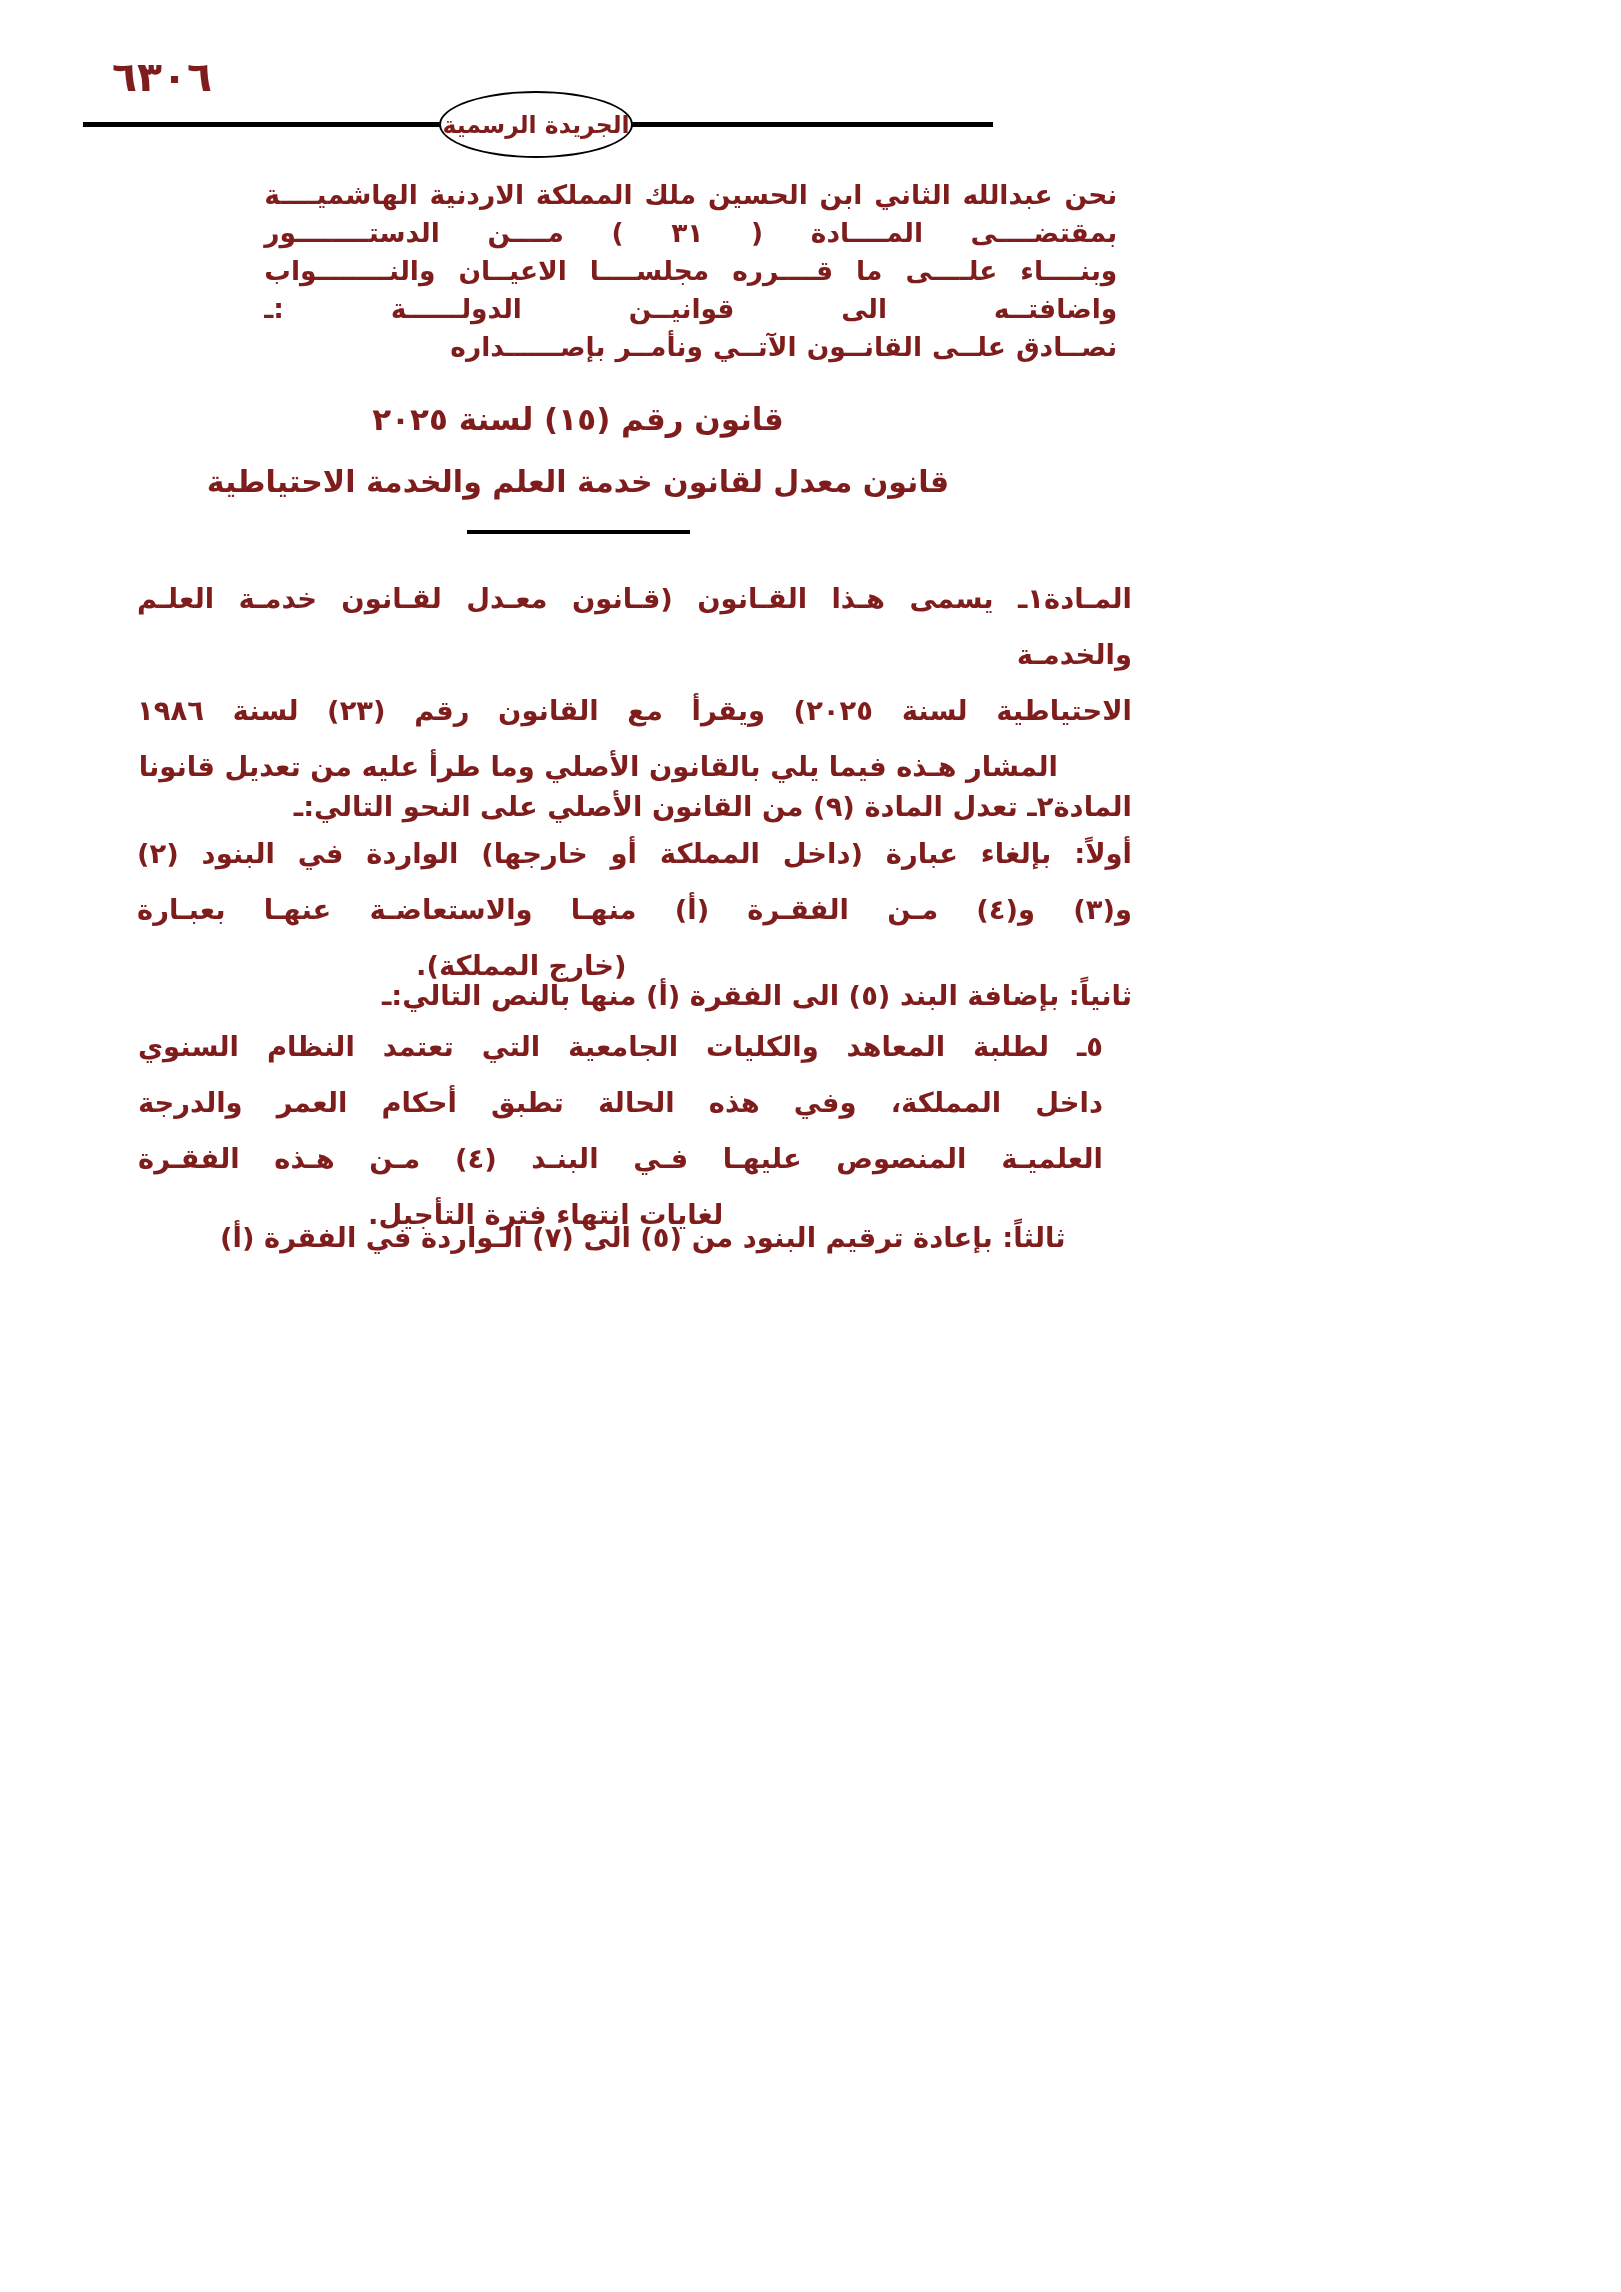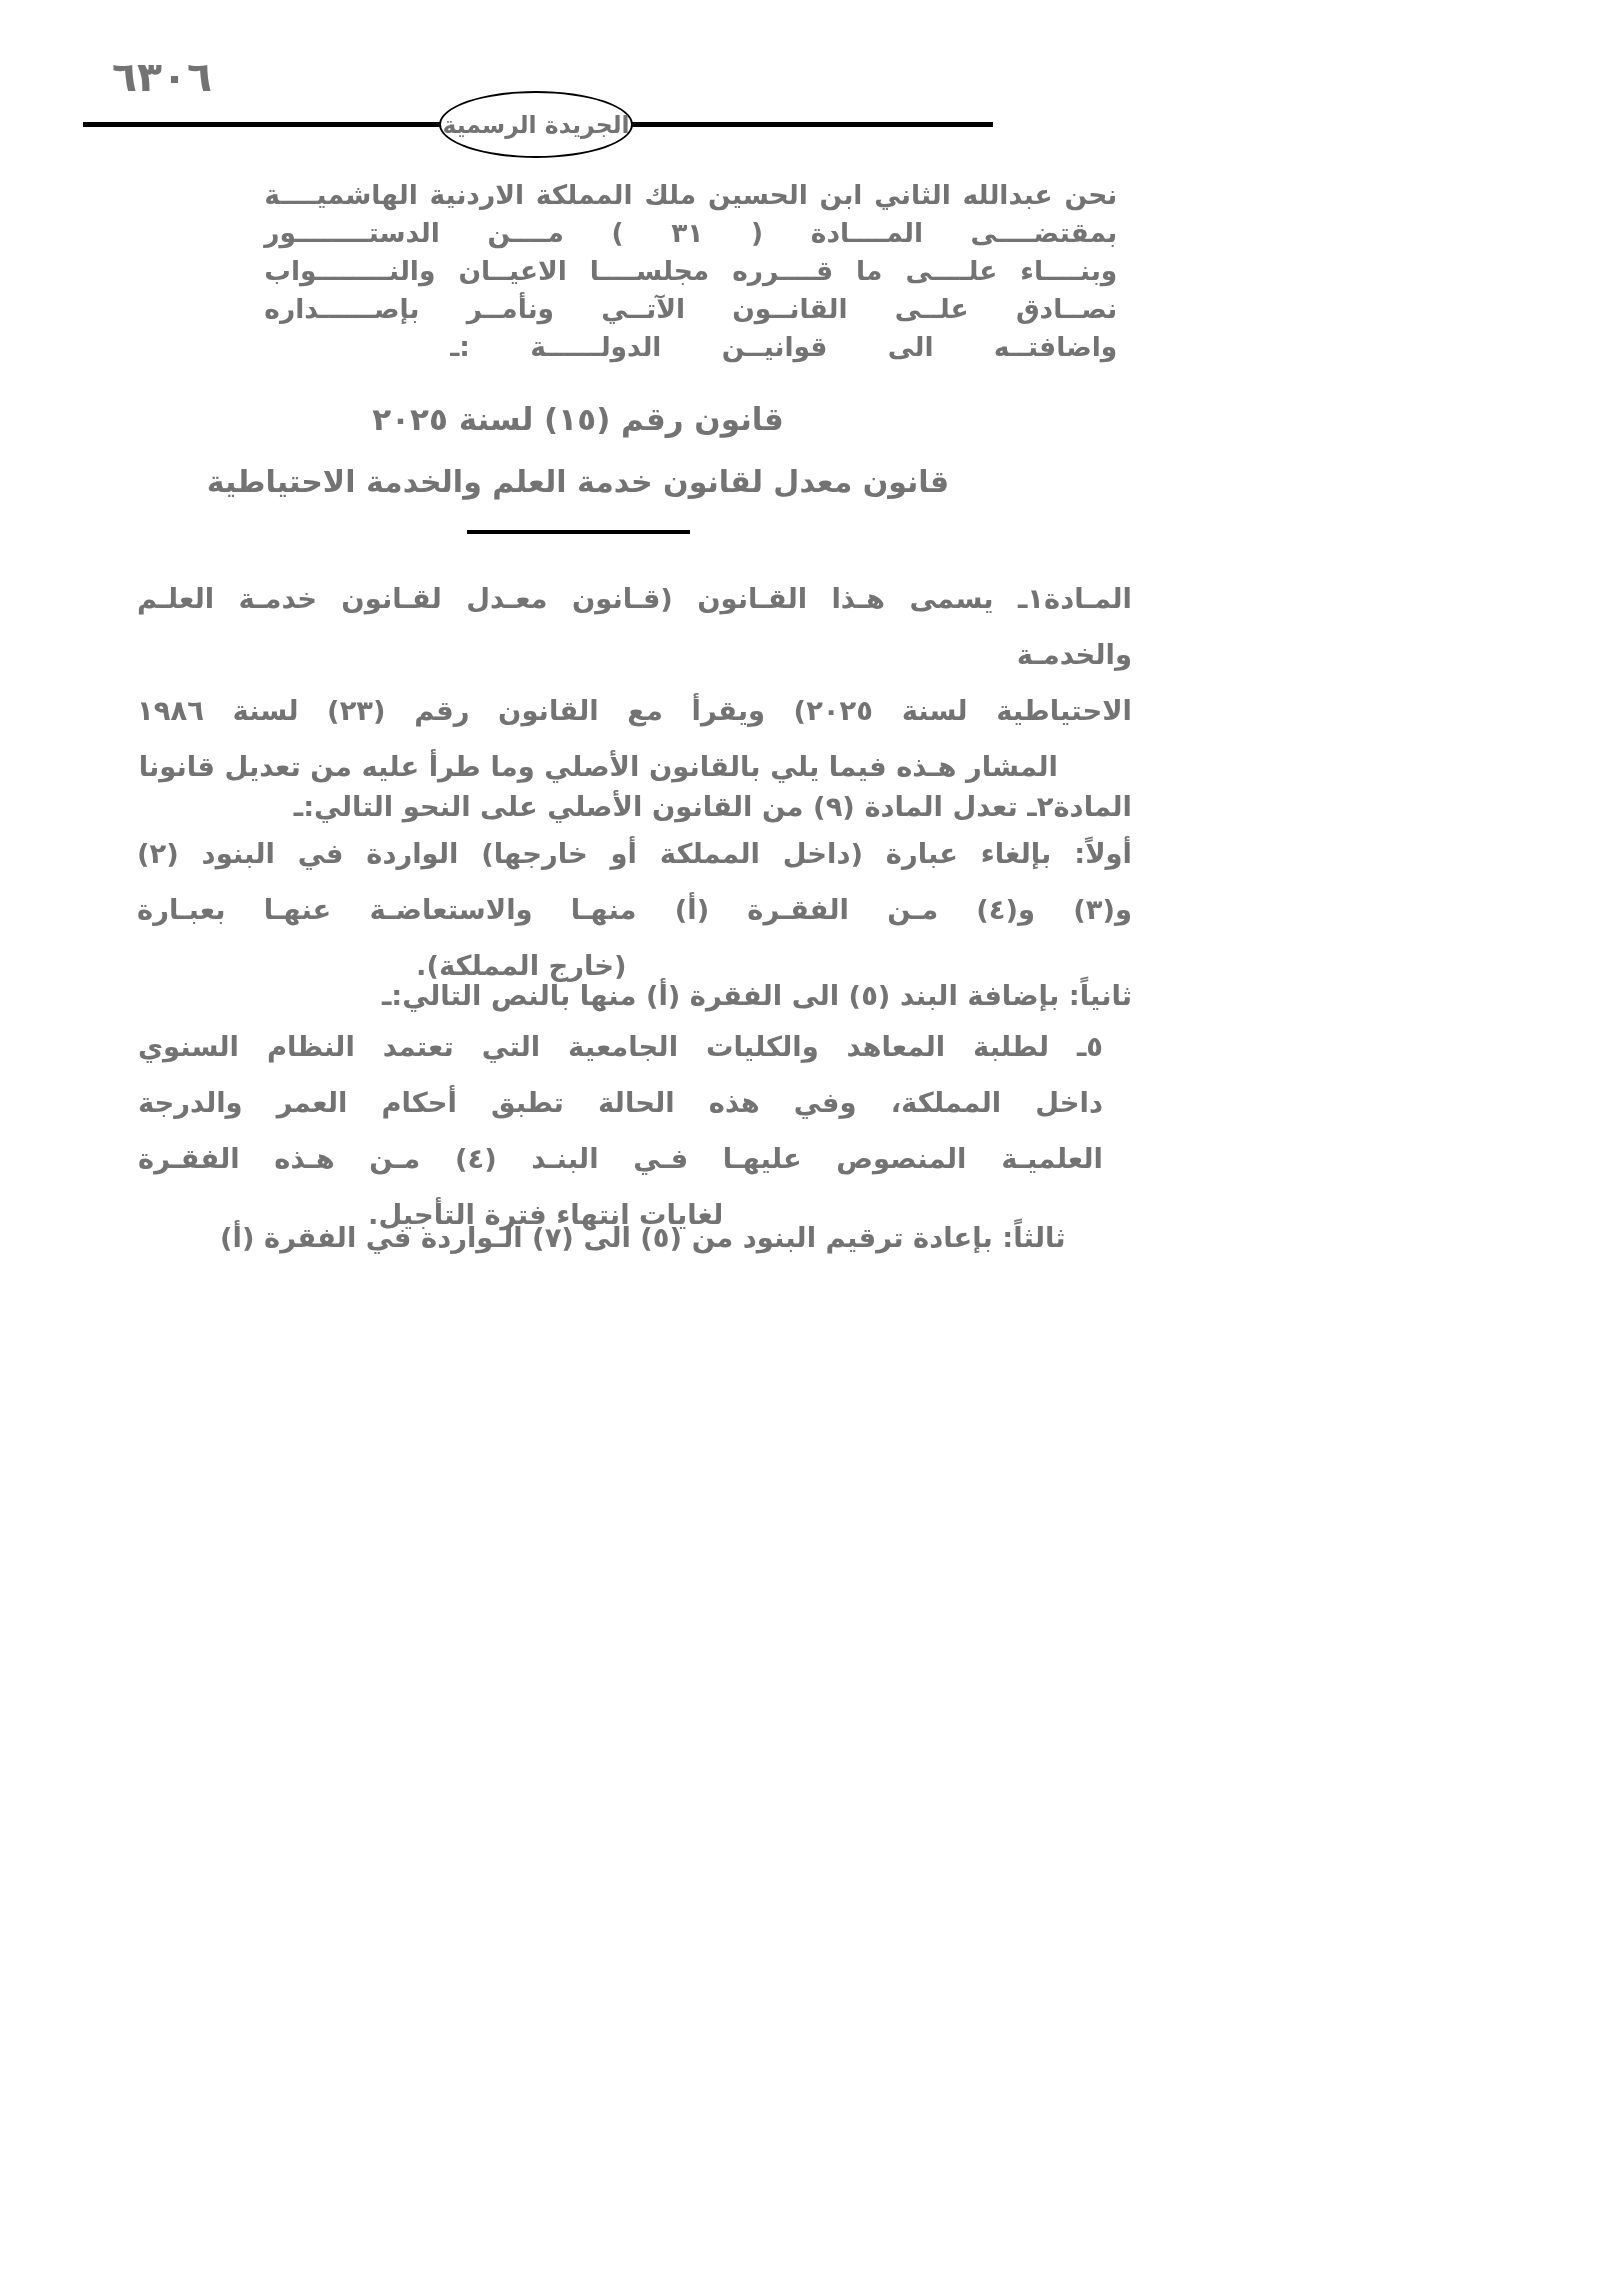--- a/index.html
+++ b/index.html
@@ -5,7 +5,7 @@
   html,body{margin:0;padding:0;background:#ffffff;}
   .page{
     position:relative;width:1621px;height:2293px;background:#ffffff;overflow:hidden;
-    font-family:"DejaVu Sans",sans-serif;color:#737373;
+    font-family:"DejaVu Sans",sans-serif;color:#7f1d1d;
   }
   .content{position:absolute;left:83px;top:0;width:1049px;height:2293px;direction:rtl;}
 

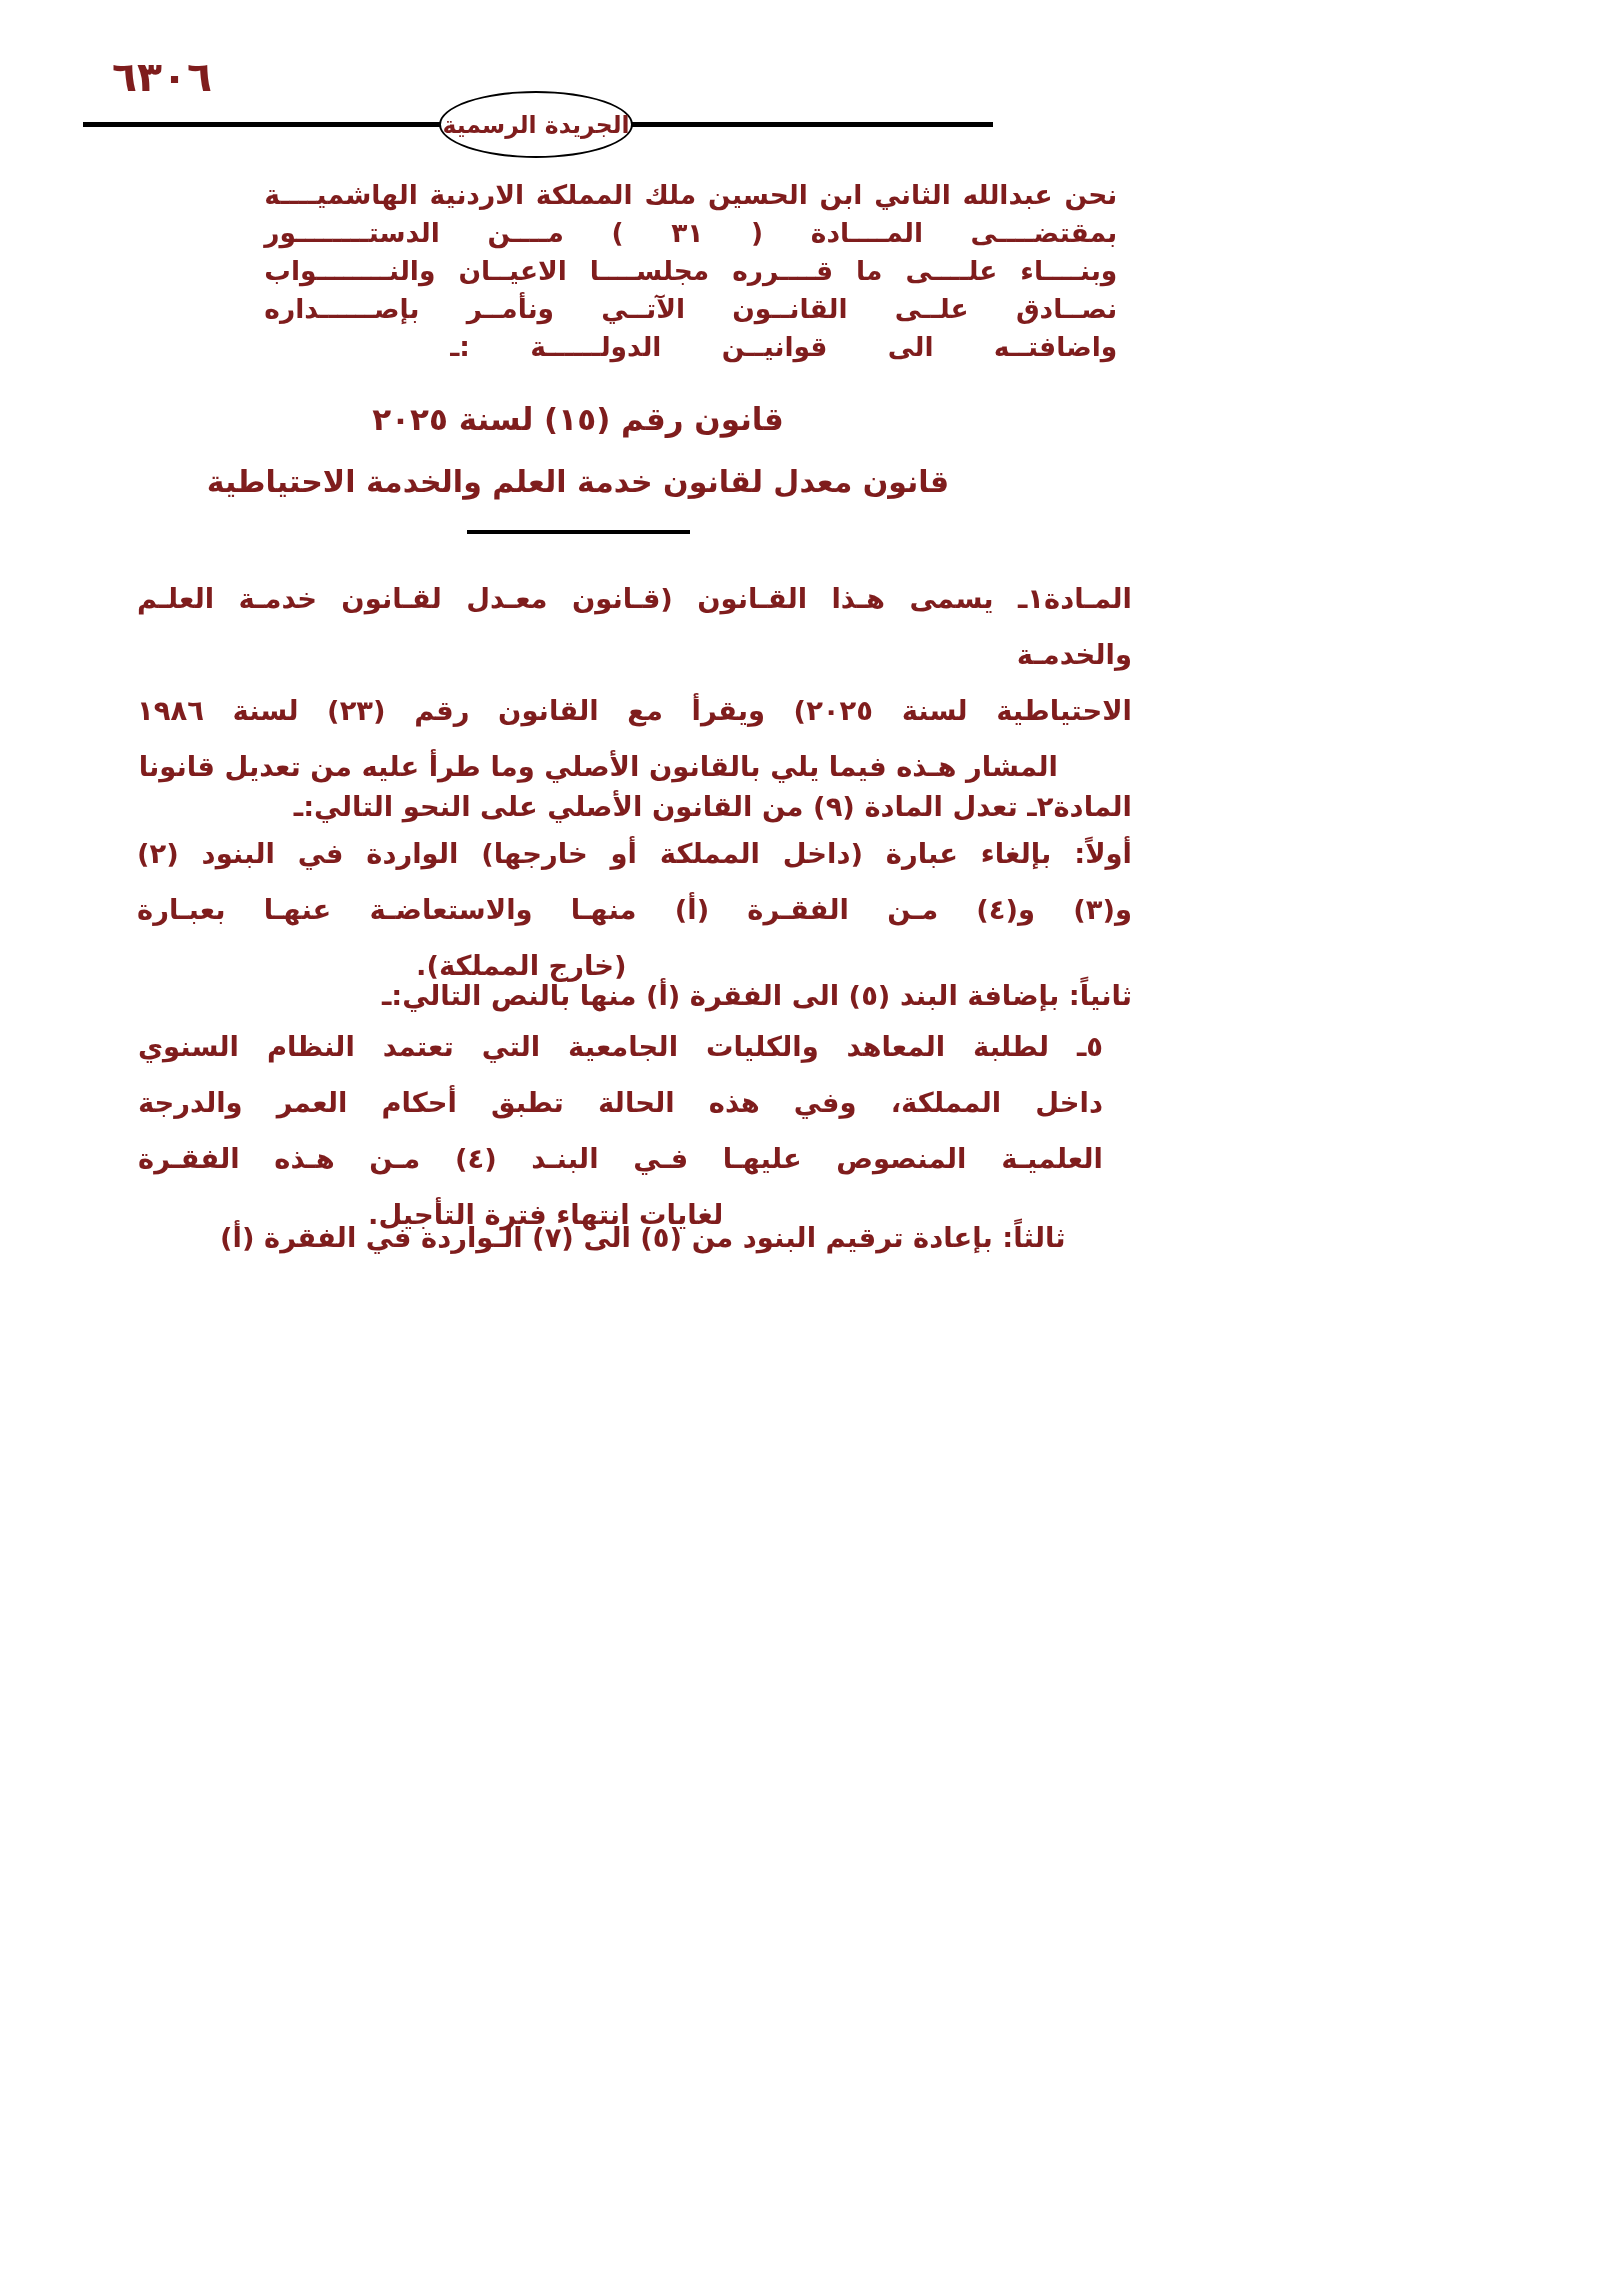--- a/index.html
+++ b/index.html
@@ -71,8 +71,8 @@
         <div class="tline">نحن عبدالله الثاني ابن الحسين ملك المملكة الاردنية الهاشميــــة</div>
         <div class="tline">بمقتضــــى المــــادة ( ٣١ )  مــــن الدستــــــــور</div>
         <div class="tline">وبنــــاء علــــى ما قــــرره مجلســــا الاعيــان  والنــــــــواب</div>
+        <div class="tline">واضافتــه الى قوانيــن الدولــــــة :ـ</div>
         <div class="tline">نصــادق علــى القانــون الآتــي ونأمــر بإصــــــداره</div>
-        <div class="tline">واضافتــه الى قوانيــن الدولــــــة :ـ</div>
       </div>
 
     <div class="title-block">

